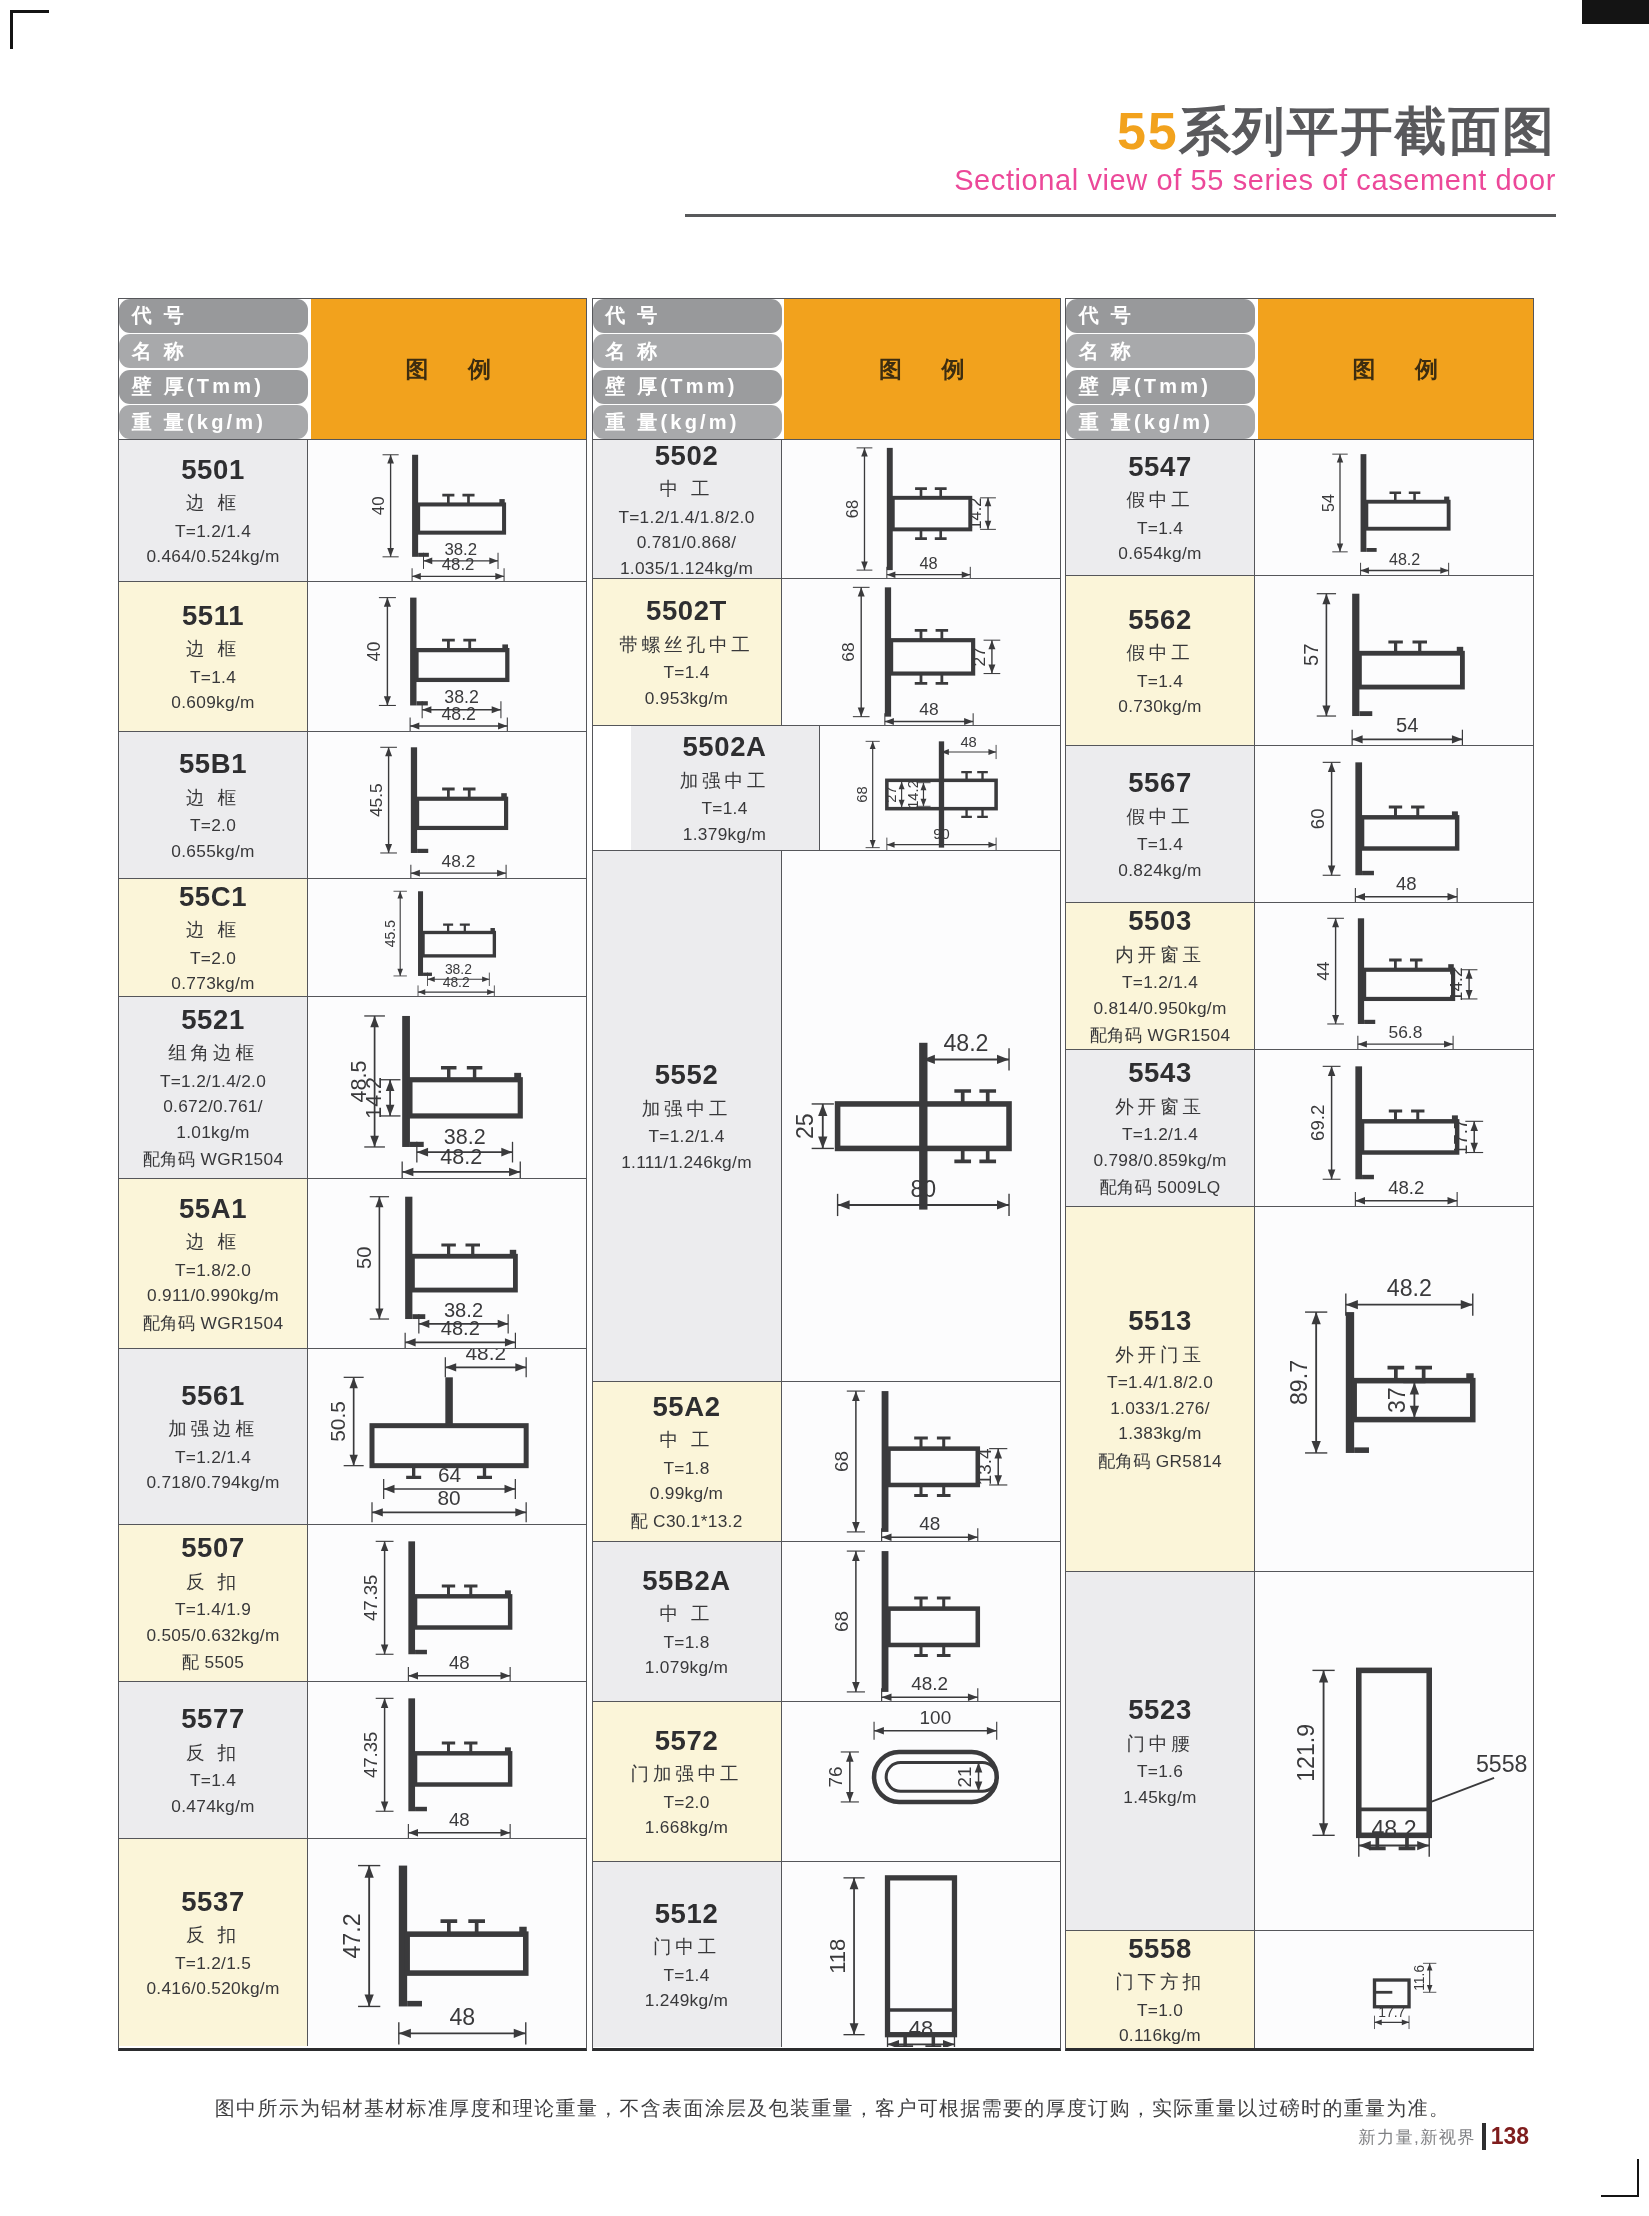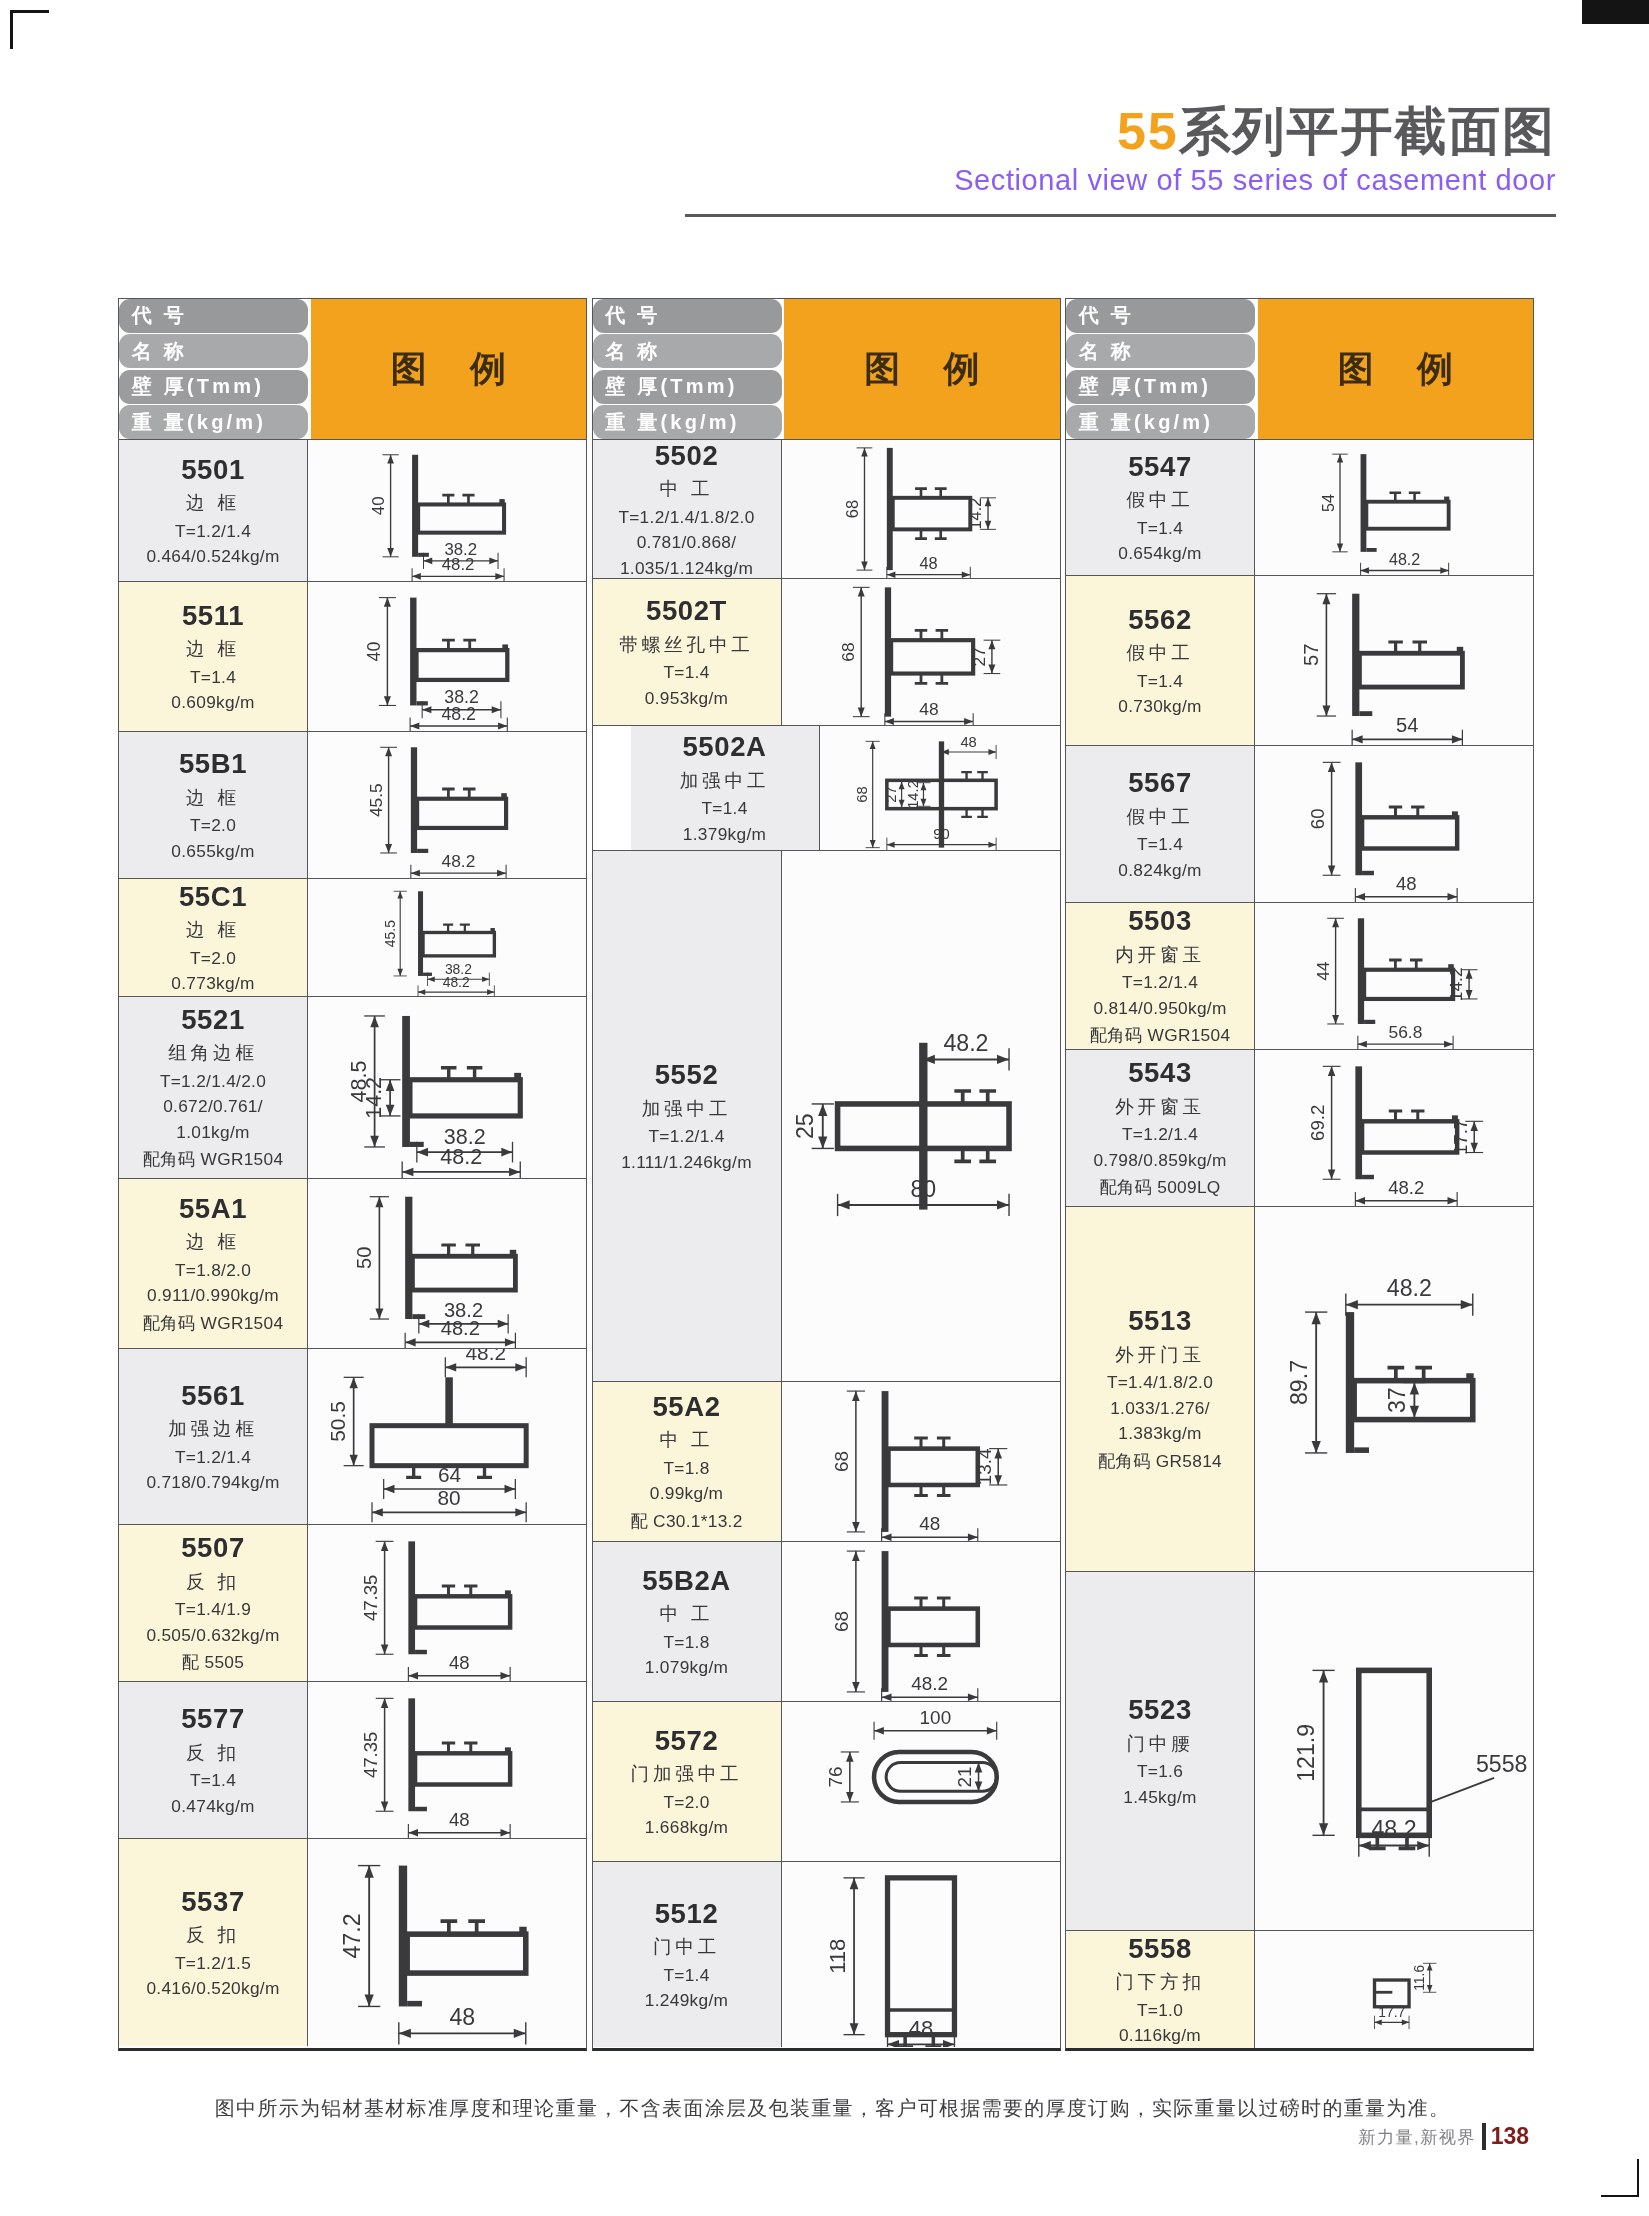--- a/index.html
+++ b/index.html
@@ -17,7 +17,7 @@
   .title-zh{position:absolute;right:93px;top:97px;font-size:52px;font-weight:bold;
     color:#59595c;letter-spacing:1.9px;white-space:nowrap;}
   .title-zh .accent{color:#f2a21d;}
-  .subtitle{position:absolute;right:93px;top:164px;font-size:29px;color:#8b5cf6;
+  .subtitle{position:absolute;right:93px;top:164px;font-size:29px;color:#ec4899;
     letter-spacing:0.6px;white-space:nowrap;}
   .rule{position:absolute;left:685px;right:93px;top:214px;height:2.6px;background:#58595b;}
   

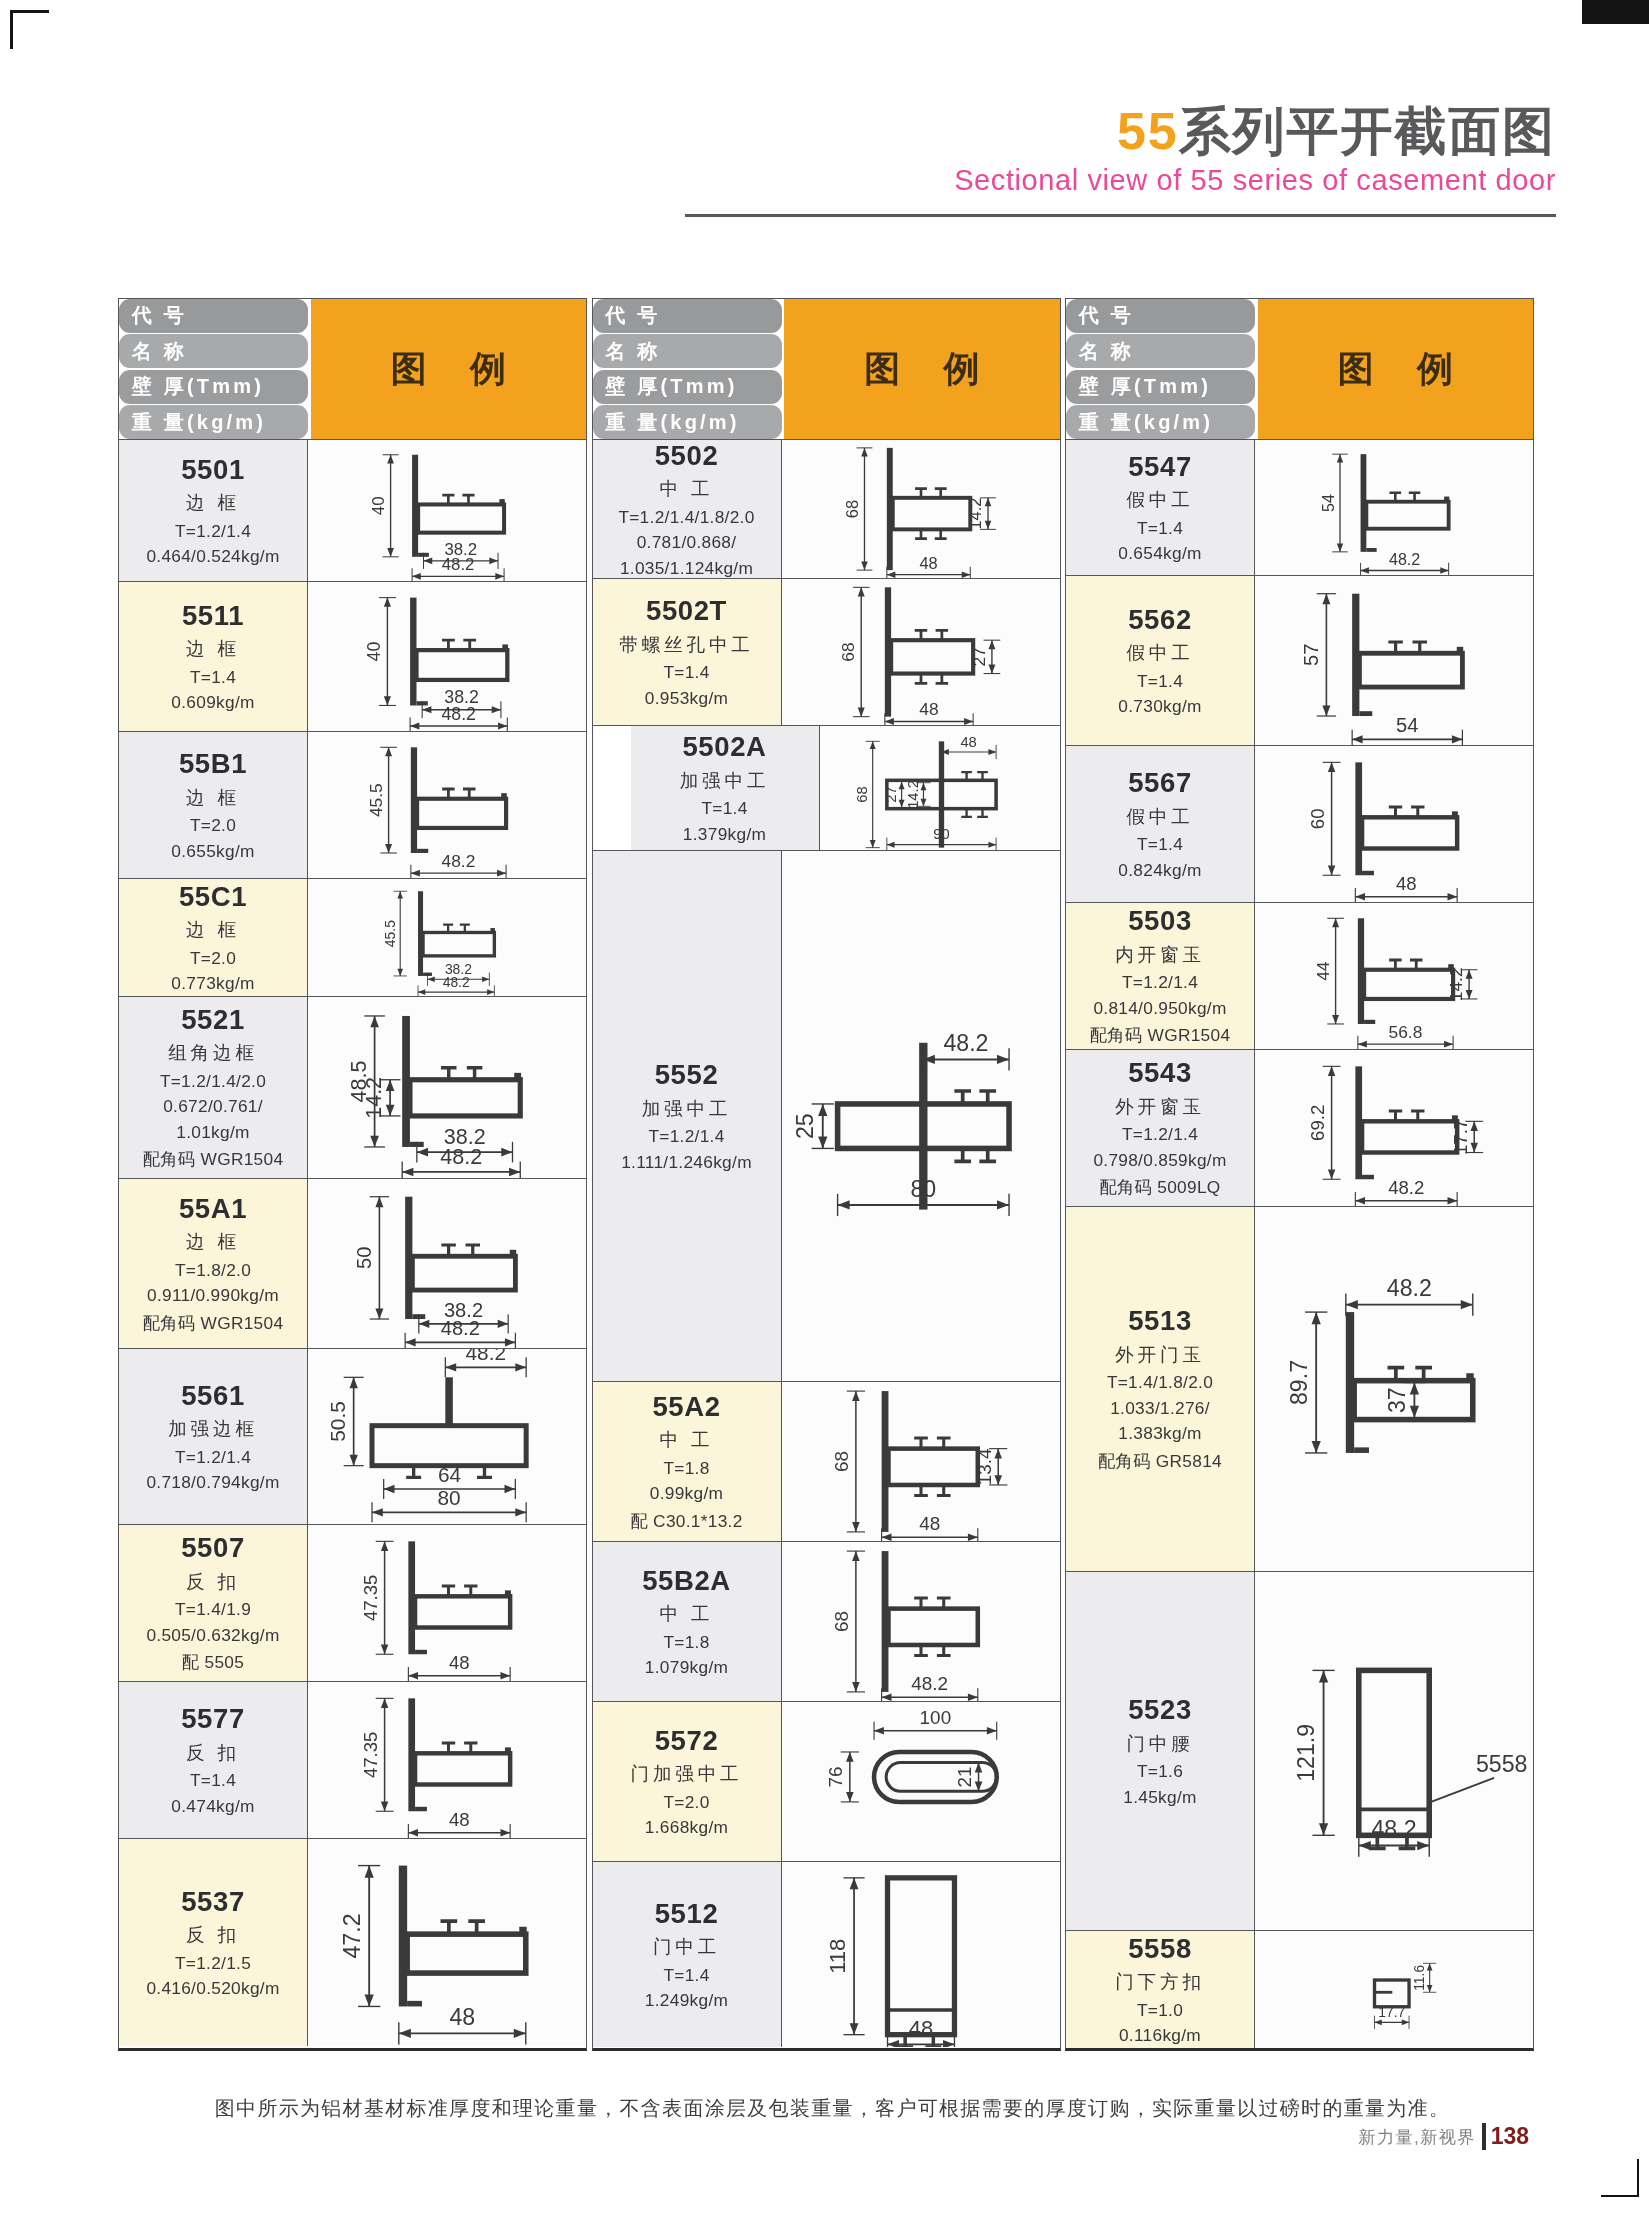--- a/index.html
+++ b/index.html
@@ -31,7 +31,7 @@
   .gh0{background:#98999b;} .gh1{background:#a8a9ab;}
   .gh2{background:#9b9c9e;} .gh3{background:#a8a9ab;}
   .gh-legend{flex:1;background:#f2a21d;color:#3d2d10;display:flex;align-items:center;
-    justify-content:center;font-size:36px;font-weight:bold;letter-spacing:16.6px;
+    justify-content:center;font-size:23px;font-weight:bold;letter-spacing:16.6px;
     text-indent:16.6px;}
   .row{display:flex;border-top:1.3px solid #55565a;box-sizing:border-box;}
   .info{width:189px;flex:none;display:flex;flex-direction:column;align-items:center;

